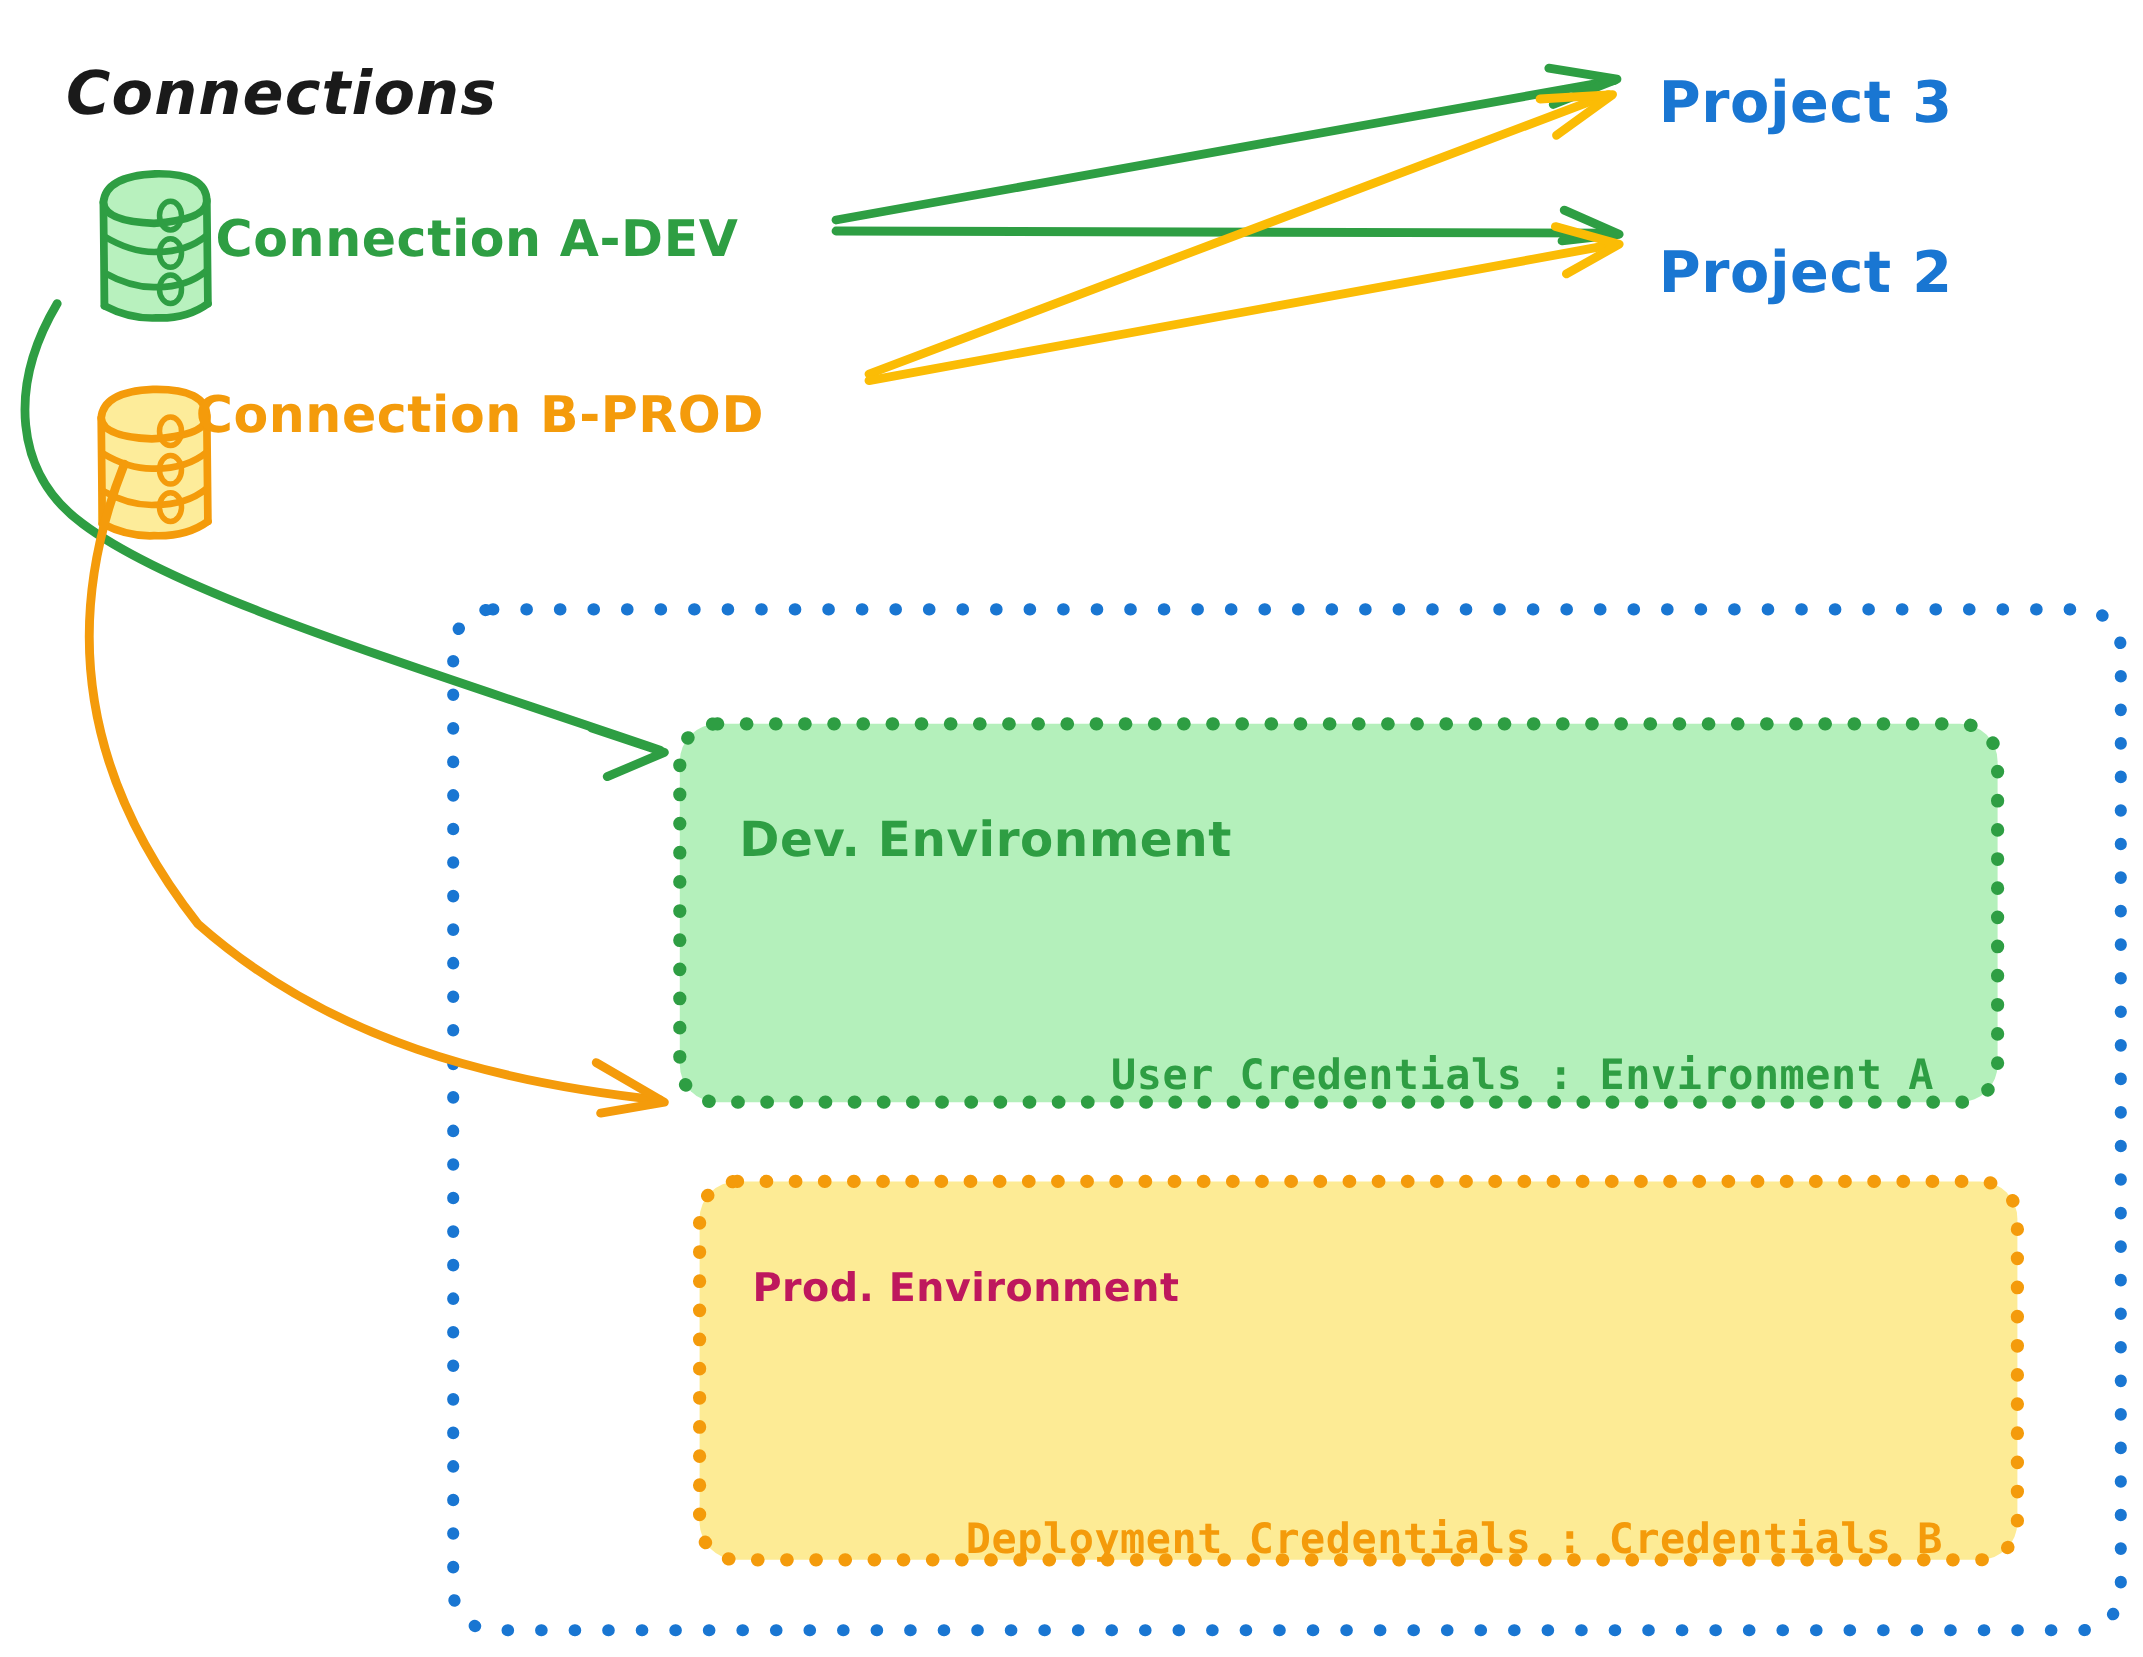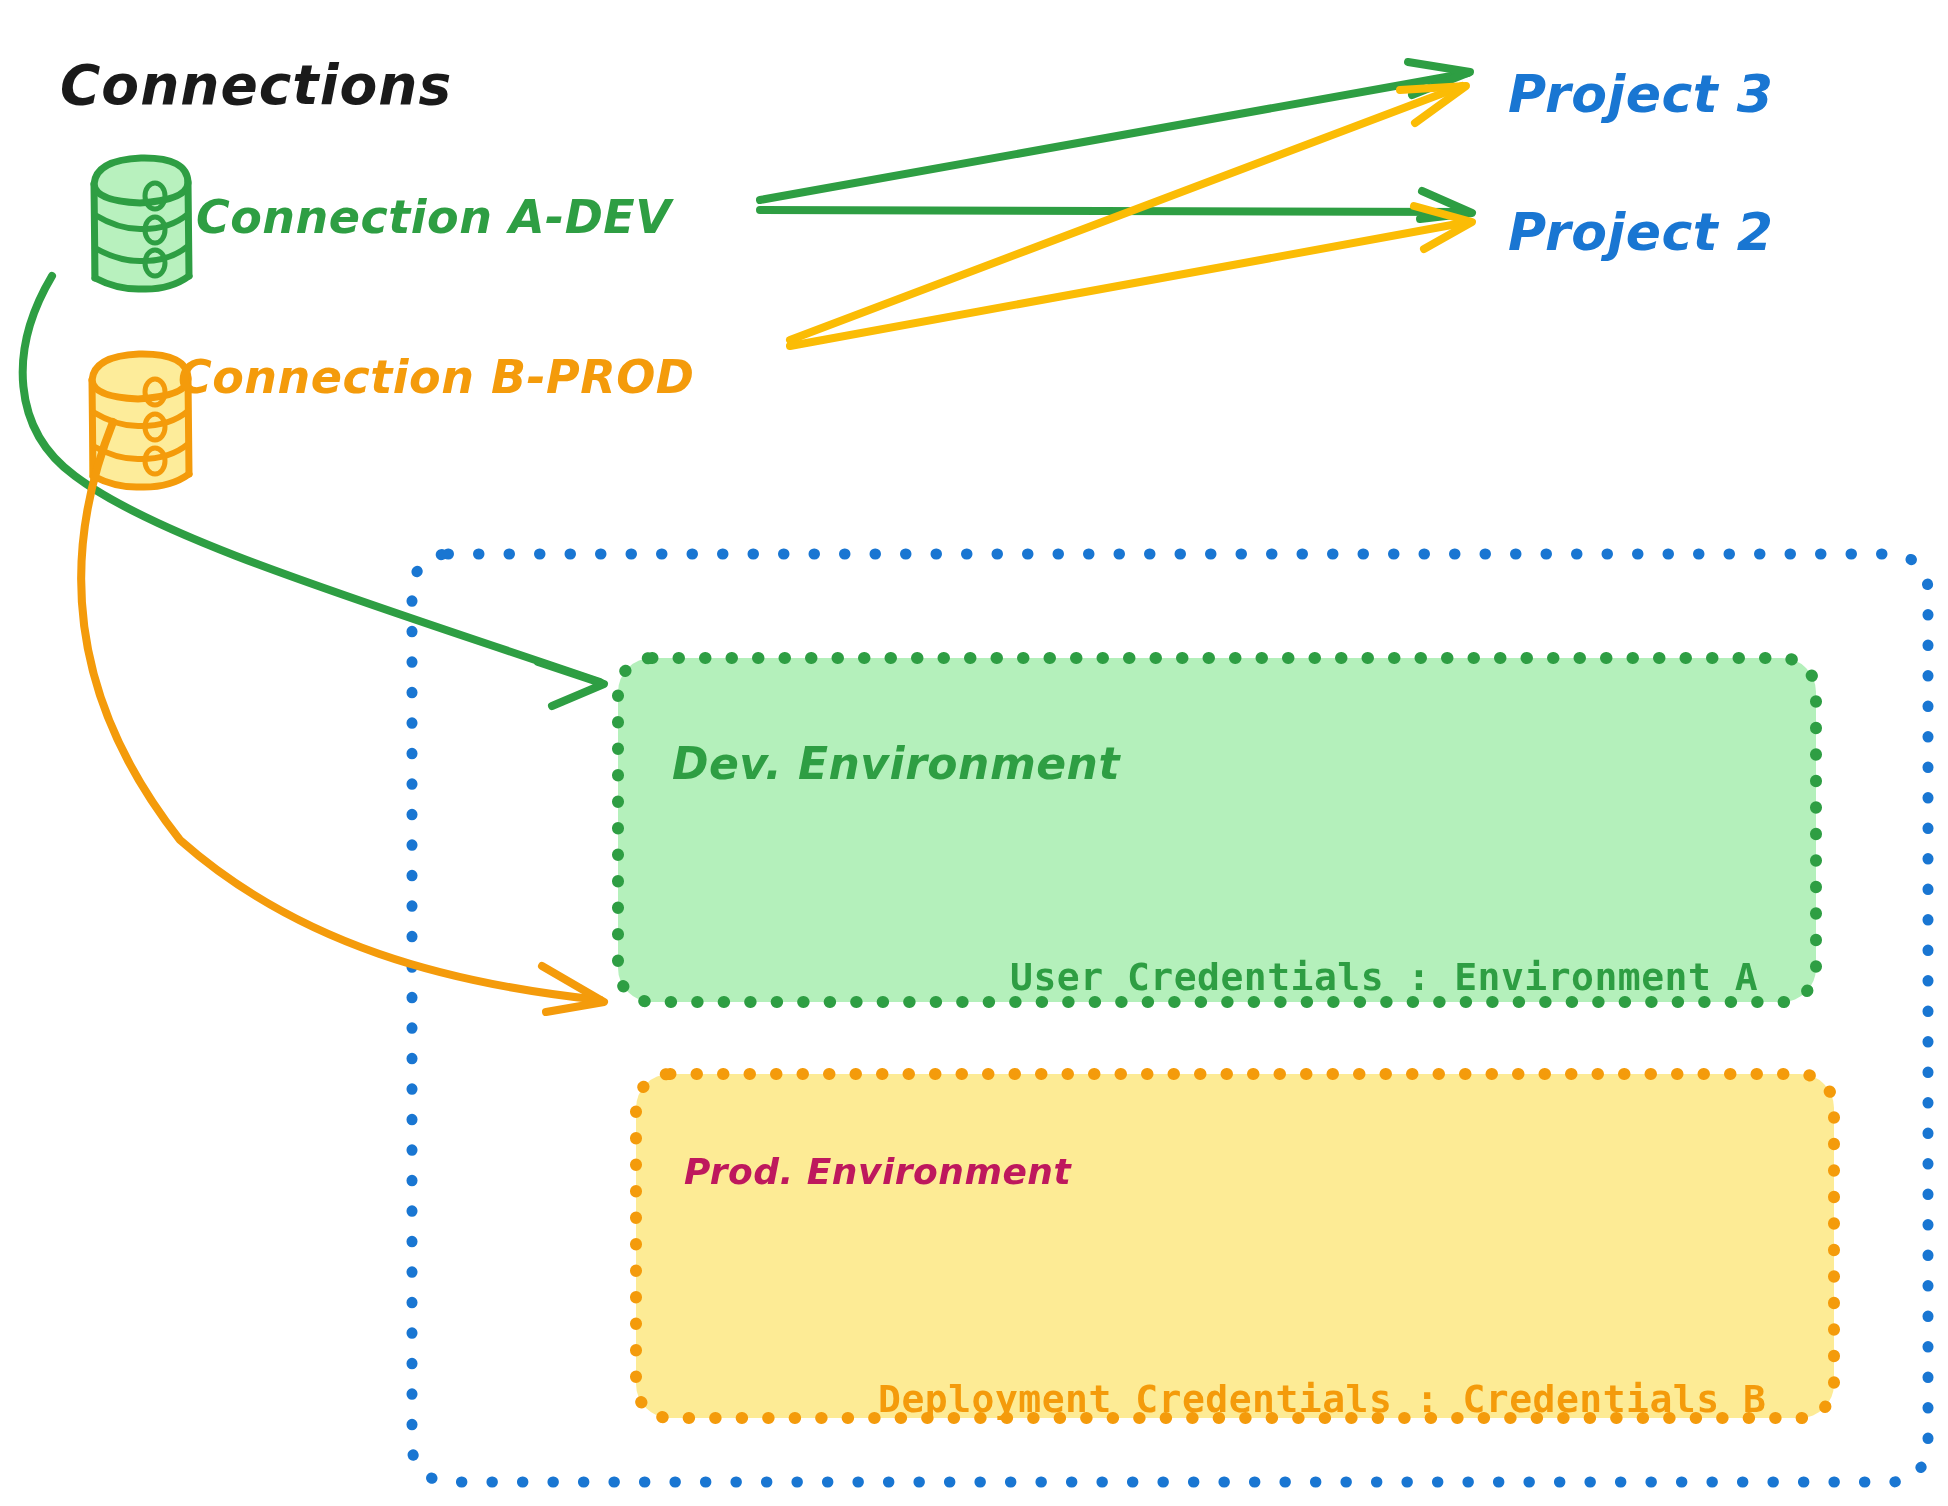--- a/index.html
+++ b/index.html
@@ -34,7 +34,6 @@
   }
   .hand {
     font-family: "DejaVu Sans", sans-serif;
-    font-style: italic;
     font-weight: 600;
     letter-spacing: 0.5px;
   }

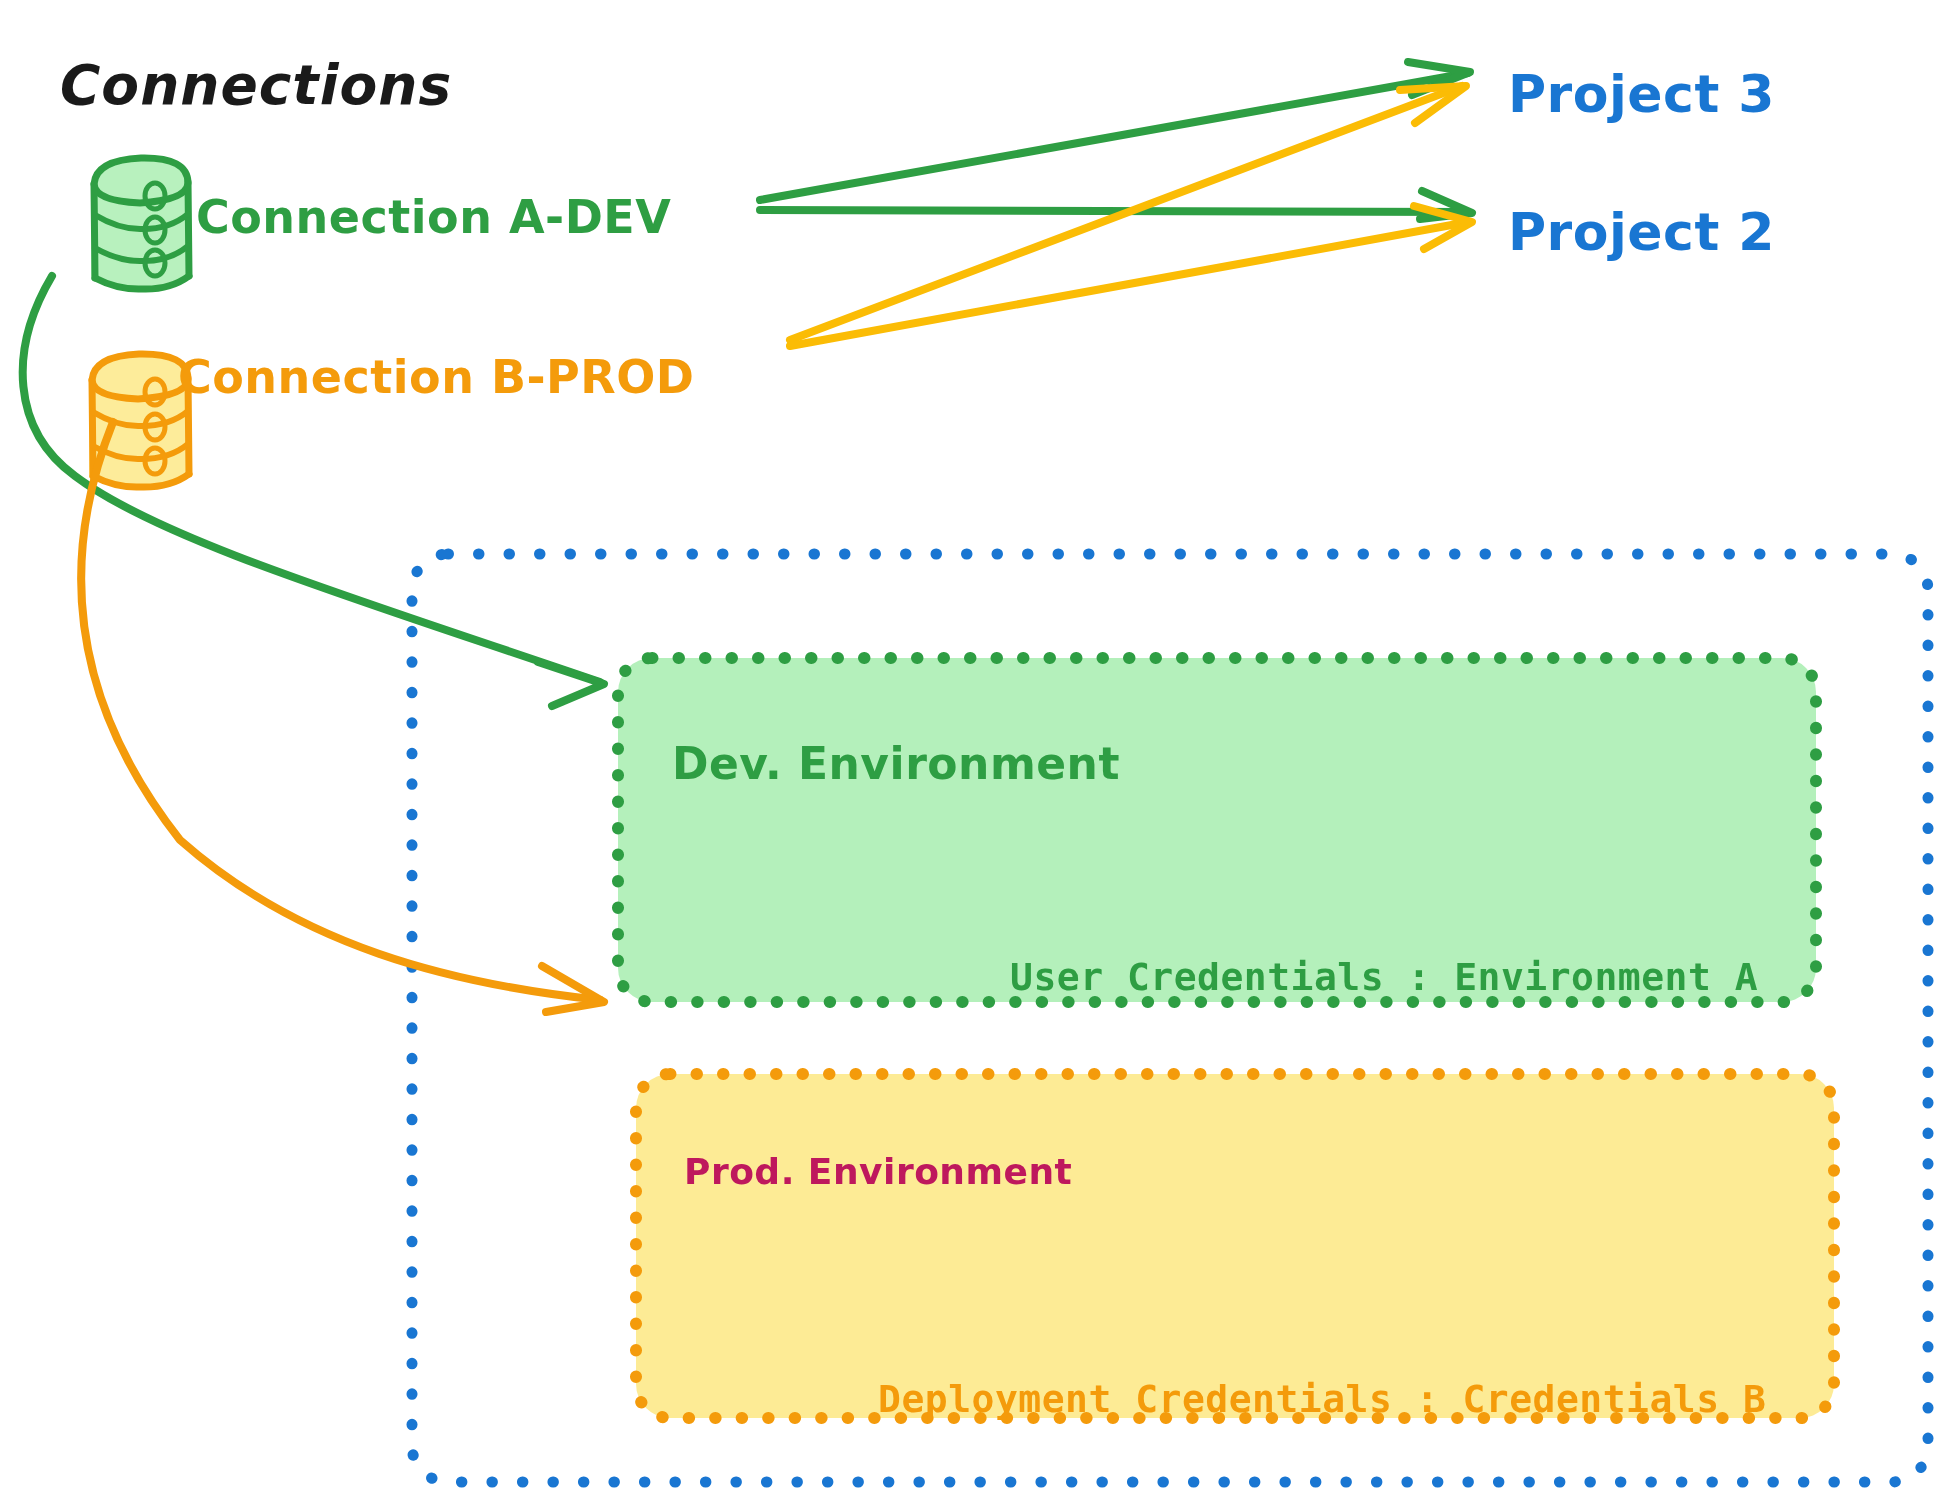--- a/index.html
+++ b/index.html
@@ -71,7 +71,7 @@
   }
   #label-project-2 {
     left: 1508px;
-    top: 164px;
+    top: 180px;
     font-size: 52px;
     color: #1976d2;
   }

